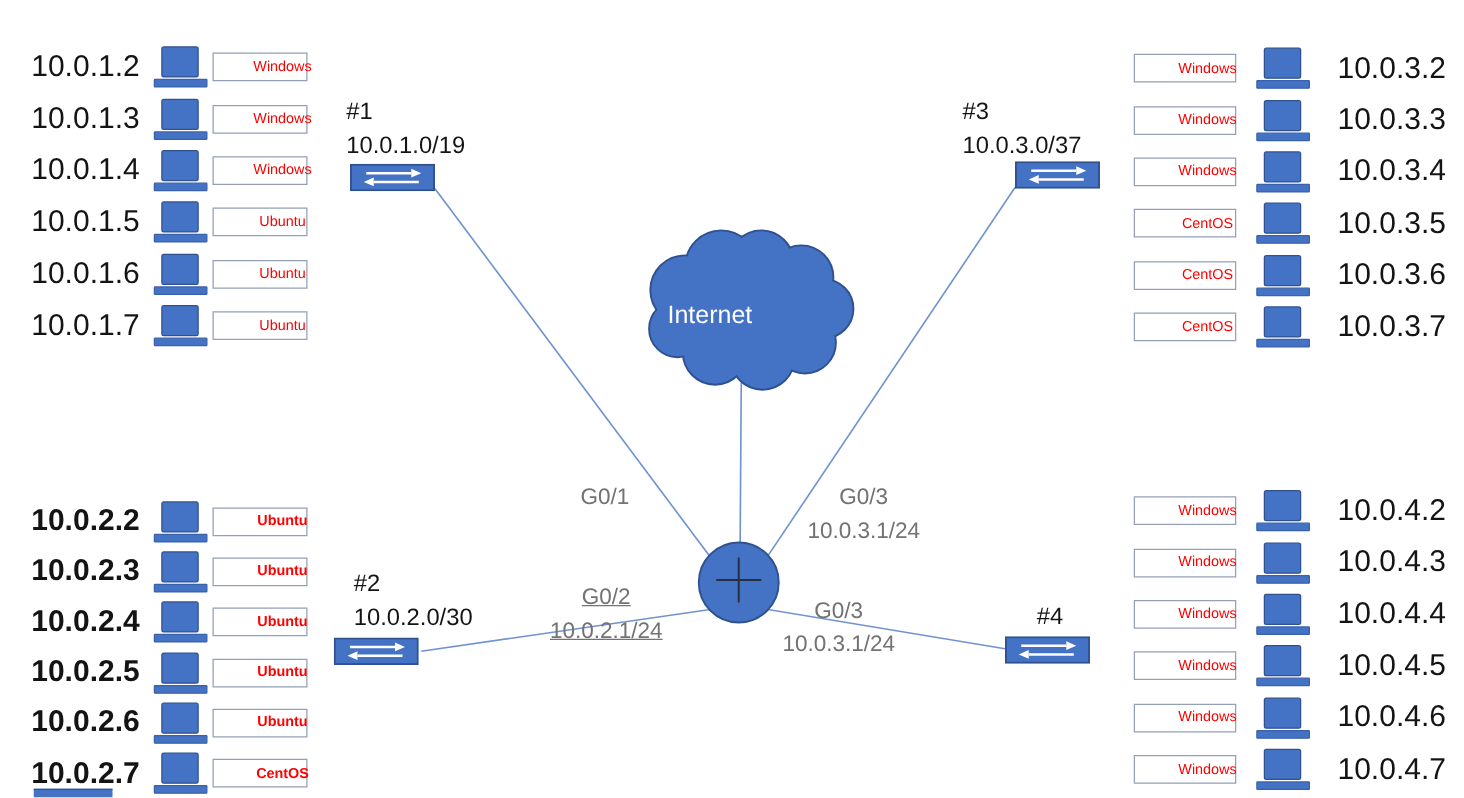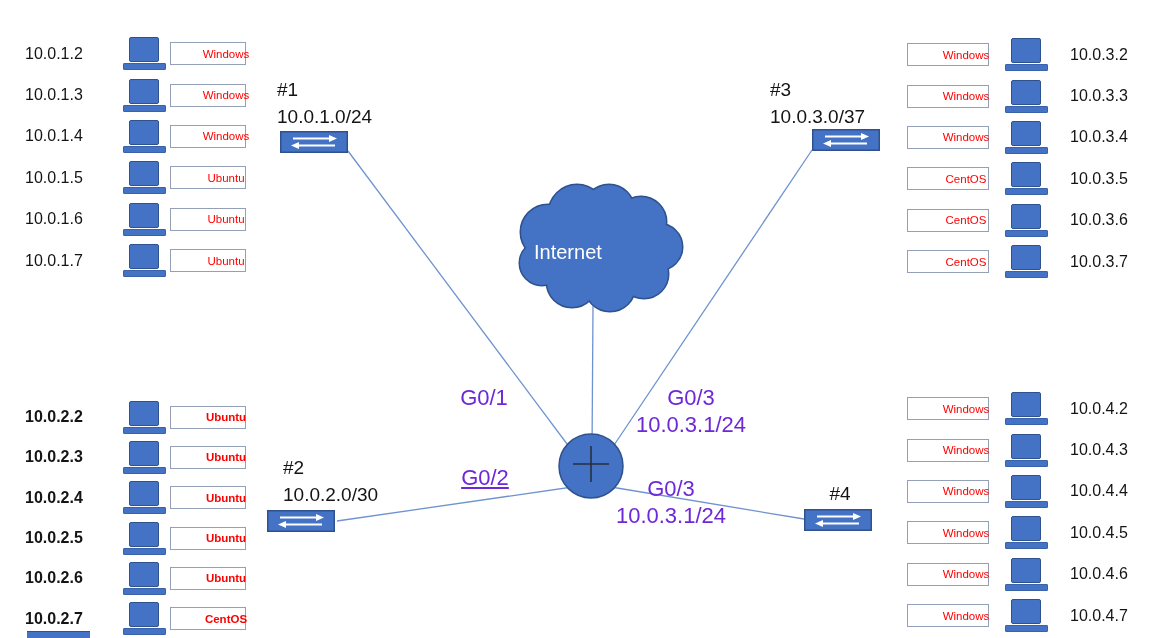--- a/index.html
+++ b/index.html
@@ -11,7 +11,7 @@
   .host-row{display:flex;align-items:center;}
   .rh41 .host-row{height:41.4px;}
   .rh40 .host-row{height:40.3px;font-weight:bold;}
-  .ip{font-size:16px;color:#141414;white-space:nowrap;}
+  .ip{font-size:24px;color:#141414;white-space:nowrap;}
   .left-group .ip{width:97px;text-align:left;}
   .right-group .ip{margin-left:22px;text-align:center;}
   .host-icon{width:44px;display:flex;flex-direction:column;align-items:center;}

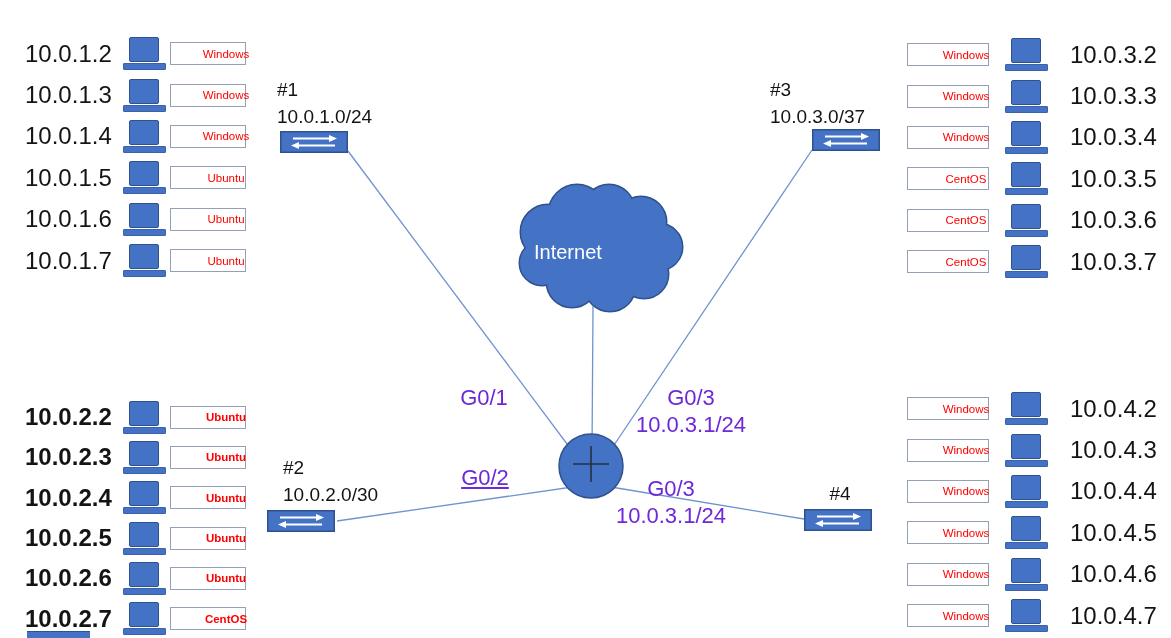--- a/index.html
+++ b/index.html
@@ -85,7 +85,7 @@
 
   <div class="sw-label" style="left:277px;top:76px;">
     <div>#1</div>
-    <div>10.0.1.0/24</div>
+    <div>10.0.1.0/19</div>
   </div>
   <svg class="sw-icon" style="left:280px;top:131px;" viewBox="0 0 68 22">
     <rect x="0.75" y="0.75" width="66.5" height="20.5" fill="#4472C4" stroke="#2F528F" stroke-width="1.5"></rect>

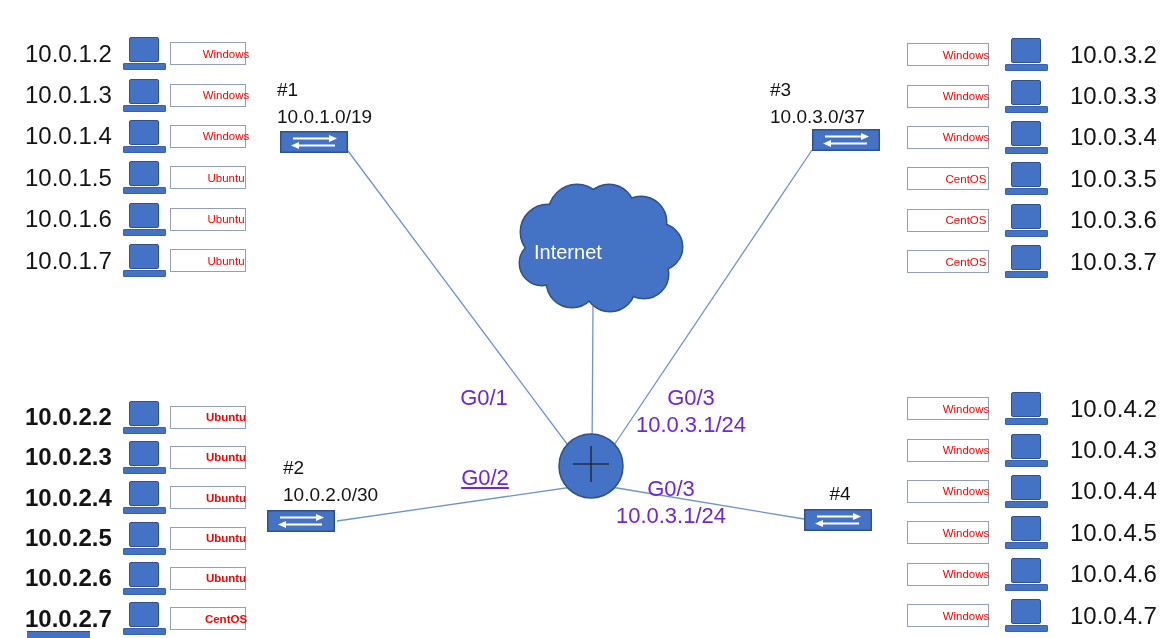--- a/index.html
+++ b/index.html
@@ -25,7 +25,7 @@
   .right-group .os-box{width:82px;}
   
   .sw-label{position:absolute;font-size:19px;color:#141414;line-height:27px;white-space:nowrap;}
-  .if-label{position:absolute;font-size:22px;color:#6d28d9;line-height:27px;text-align:center;width:150px;white-space:nowrap;}
+  .if-label{position:absolute;font-size:18px;color:#737373;line-height:27px;text-align:center;width:150px;white-space:nowrap;}
   .sw-icon{position:absolute;width:68px;height:22px;}
   .internet-label{position:absolute;left:534px;top:241px;width:120px;text-align:left;
                   color:#ffffff;font-size:20px;}

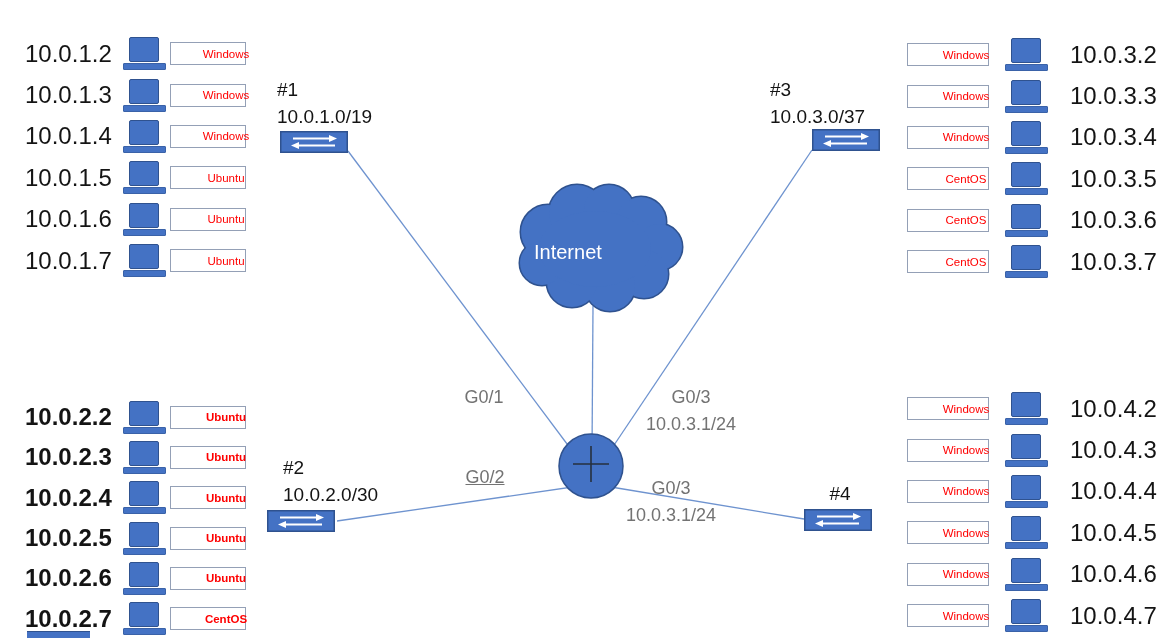--- a/index.html
+++ b/index.html
@@ -139,6 +139,7 @@
   </div>
   <div class="if-label" style="left:410px;top:464px;text-decoration:underline;">
     <div>G0/2</div>
+    <div>10.0.2.1/24</div>
   </div>
   <div class="if-label" style="left:596px;top:475px;">
     <div>G0/3</div>

